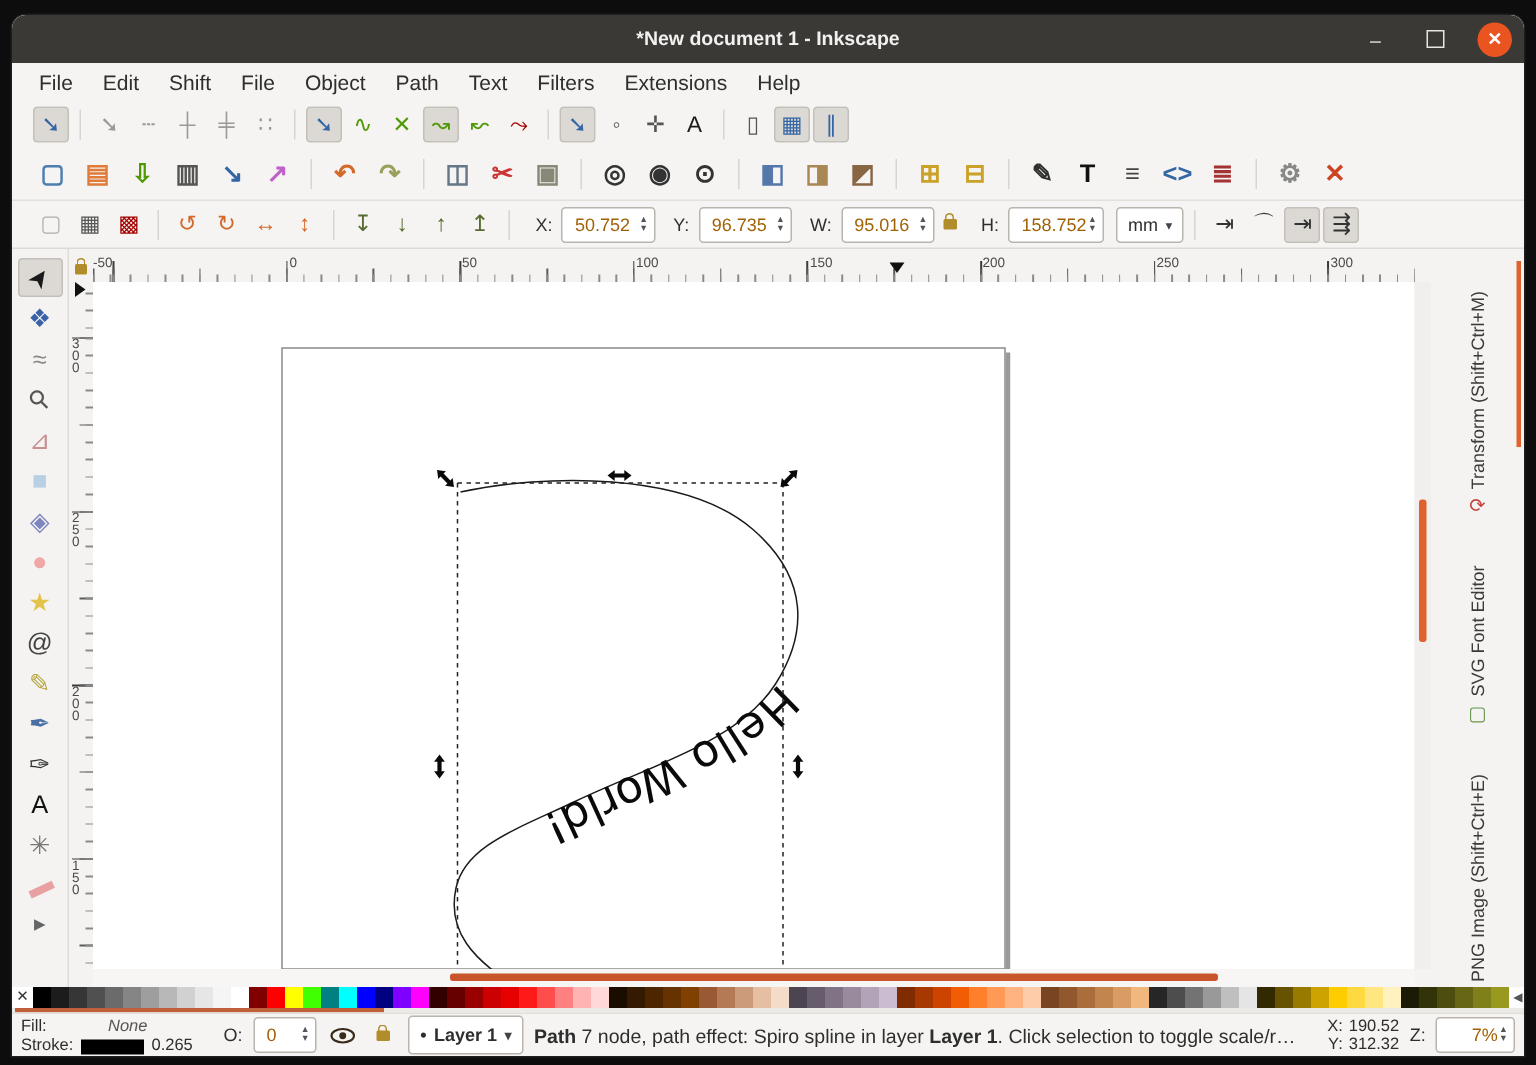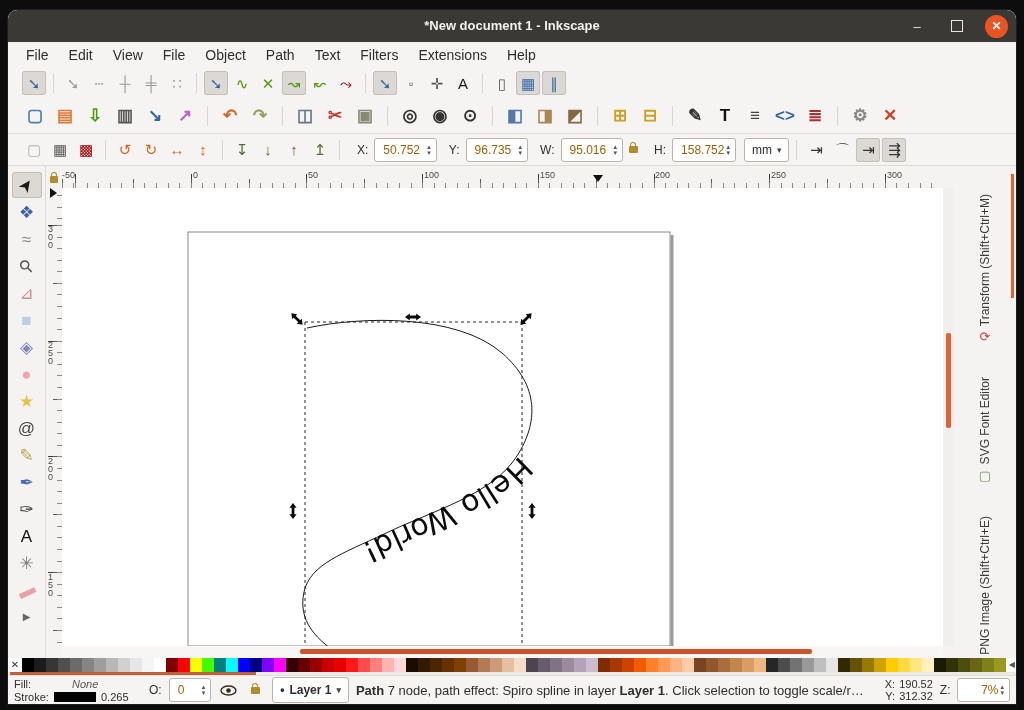--- a/index.html
+++ b/index.html
@@ -127,7 +127,7 @@
   <div class="menubar" id="menubar">
       <div class="menu-item">File</div>
       <div class="menu-item">Edit</div>
-      <div class="menu-item">View</div>
+      <div class="menu-item">Shift</div>
       <div class="menu-item">File</div>
       <div class="menu-item">Object</div>
       <div class="menu-item">Path</div>

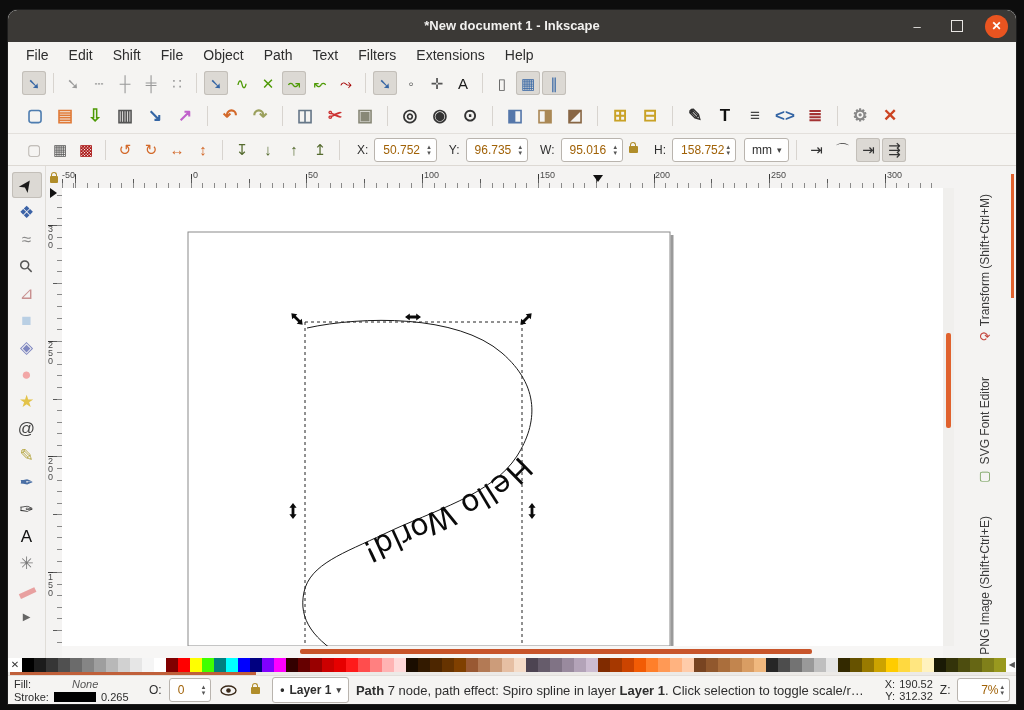--- a/index.html
+++ b/index.html
@@ -88,7 +88,7 @@
   .statusbar{position:absolute;left:0;top:665px;width:1008px;height:29px;background:#f5f4f2;display:flex;align-items:center;
              padding:0 6px;box-sizing:border-box;gap:7px;border-top:1px solid #e2dfdb}
   .fs-block{display:flex;flex-direction:column;justify-content:center;gap:1px;width:128px;flex:0 0 auto}
-  .fs-row{display:flex;align-items:center;height:12px}
+  .fs-row{display:flex;align-items:flex-end;height:12px}
   .fs-lab{font-size:11px;color:#2e2e2e;width:40px}
   .fs-none{font-size:11px;font-style:italic;color:#555;margin-left:18px}
   .stroke-swatch{width:42px;height:10px;background:#000;display:inline-block}

